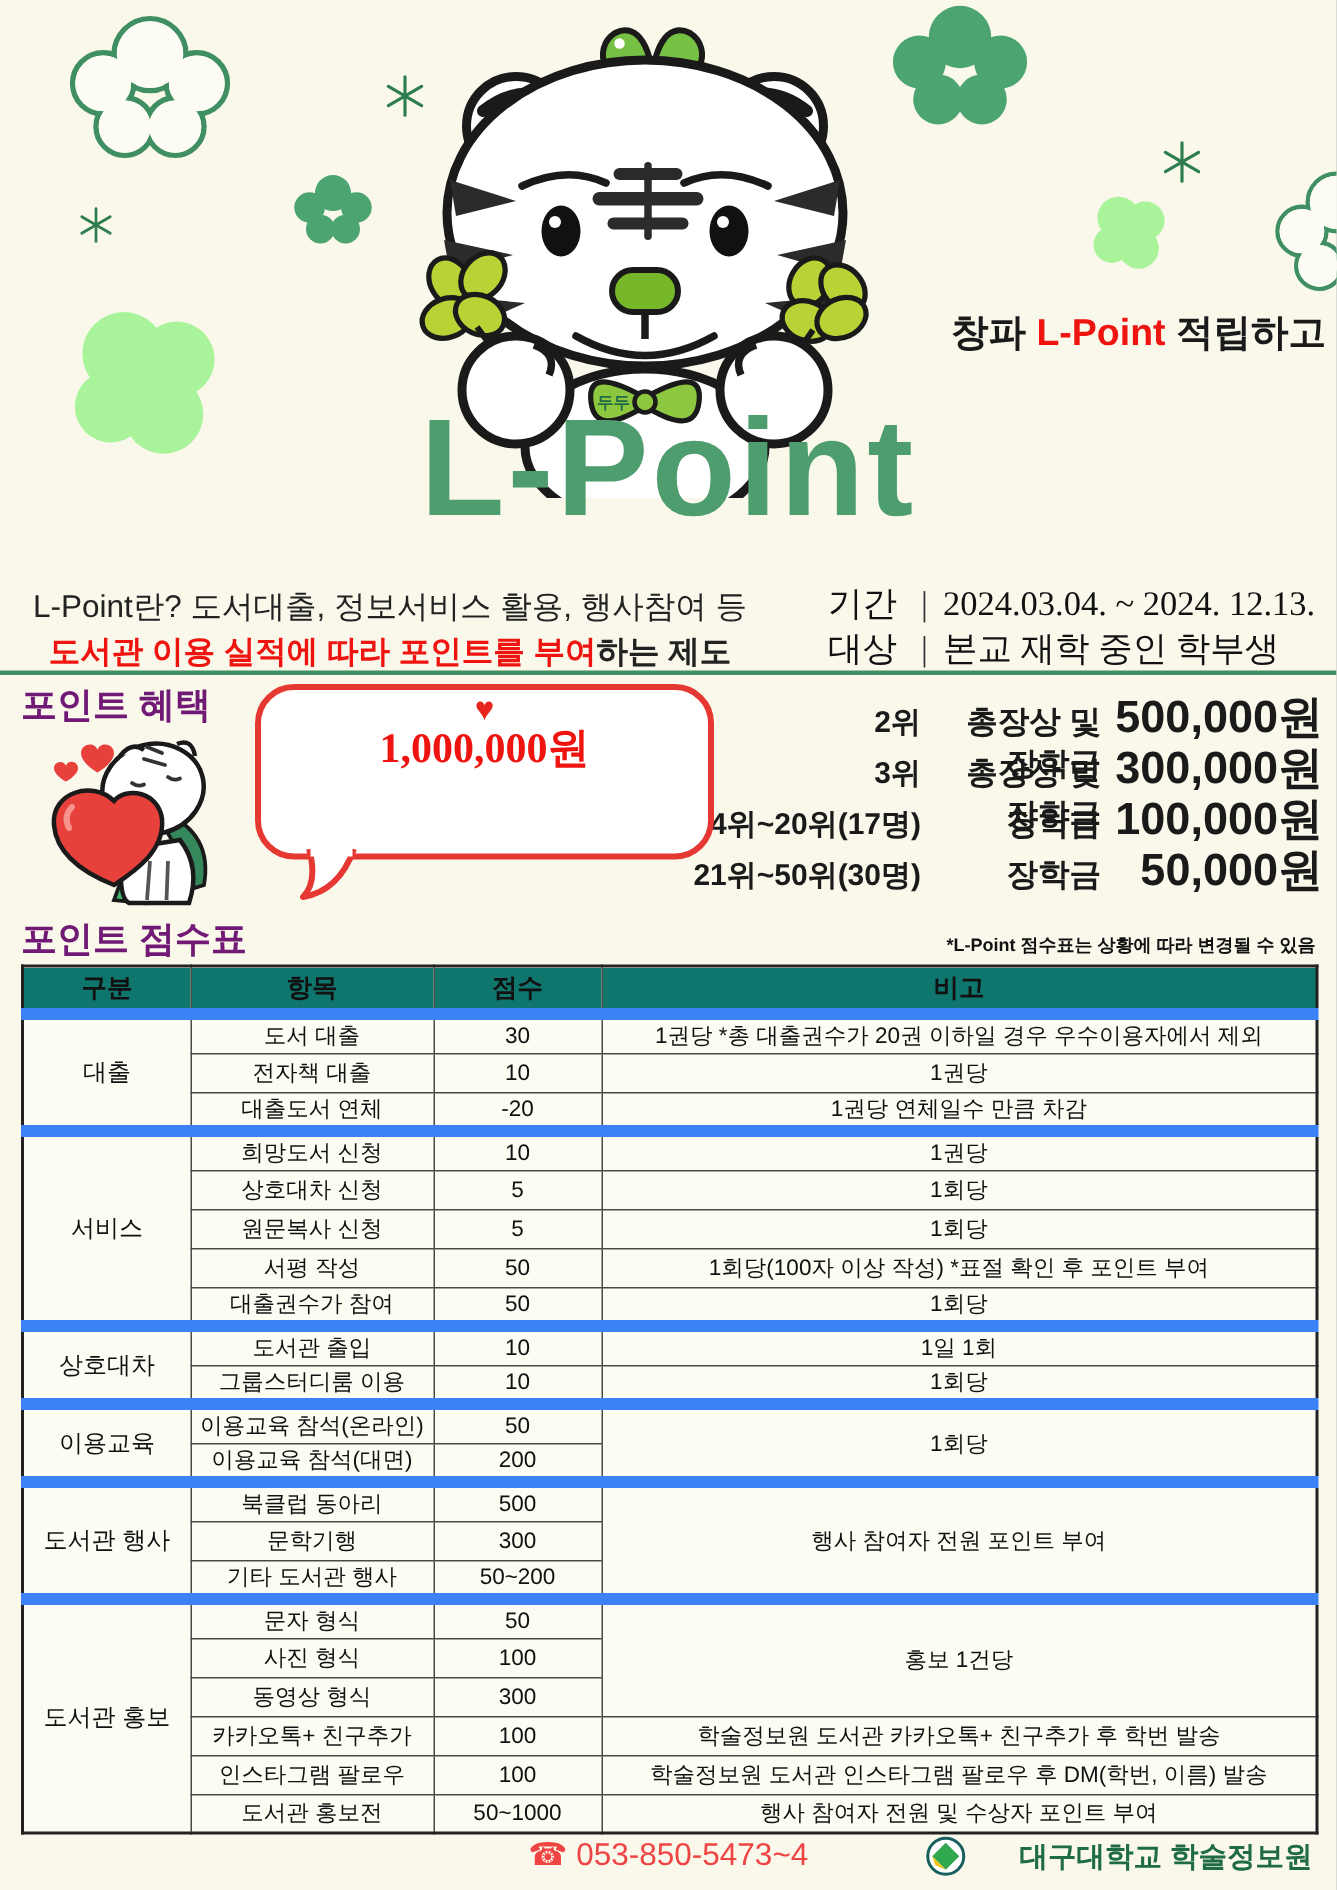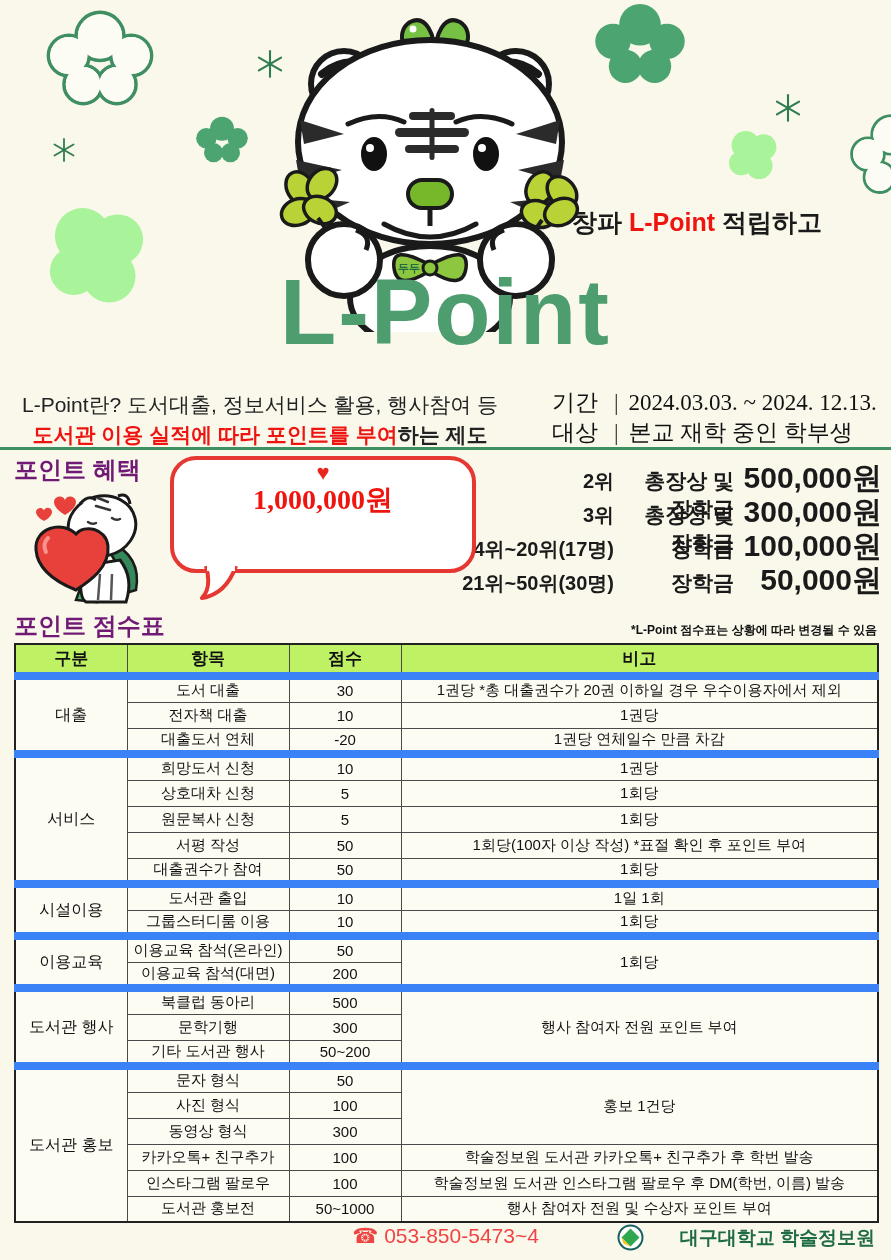--- a/index.html
+++ b/index.html
@@ -19,7 +19,7 @@
   }
   .slogan {
     position:absolute; left:572px; top:206px; width:312px;
-    text-align:left; font-weight:bold; z-index:6; line-height:1.32;
+    text-align:right; font-weight:bold; z-index:6; line-height:1.32;
   }
   .slogan .l1 { font-size:25px; }
   .slogan .l2 { font-size:28px; }

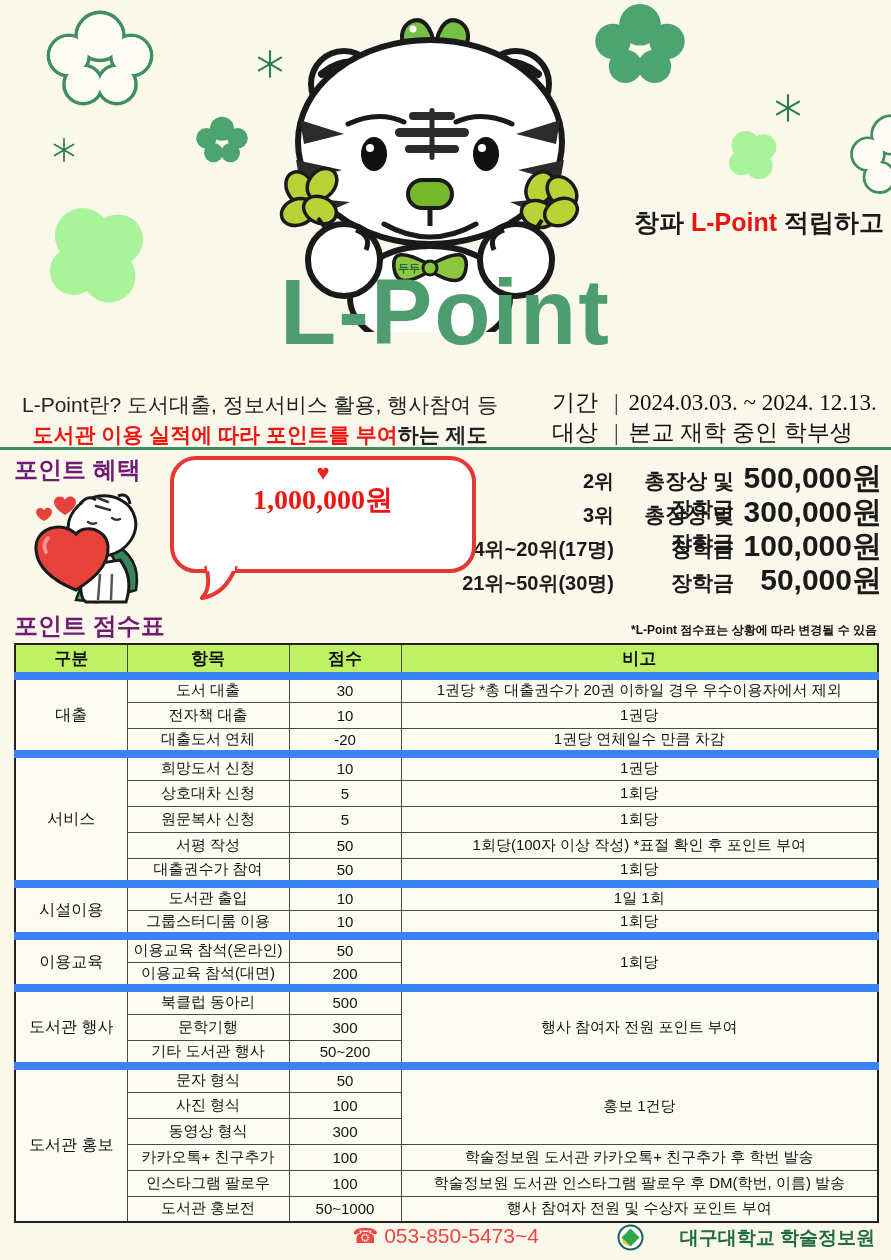--- a/index.html
+++ b/index.html
@@ -281,7 +281,7 @@
     <div class="row">
       <span class="lbl">기간</span>
       <span class="sep">|</span>
-      <span>2024.03.03. ~ 2024. 12.13.</span>
+      <span>2024.03.04. ~ 2024. 12.13.</span>
     </div>
     <div class="row">
       <span class="lbl">대상</span>

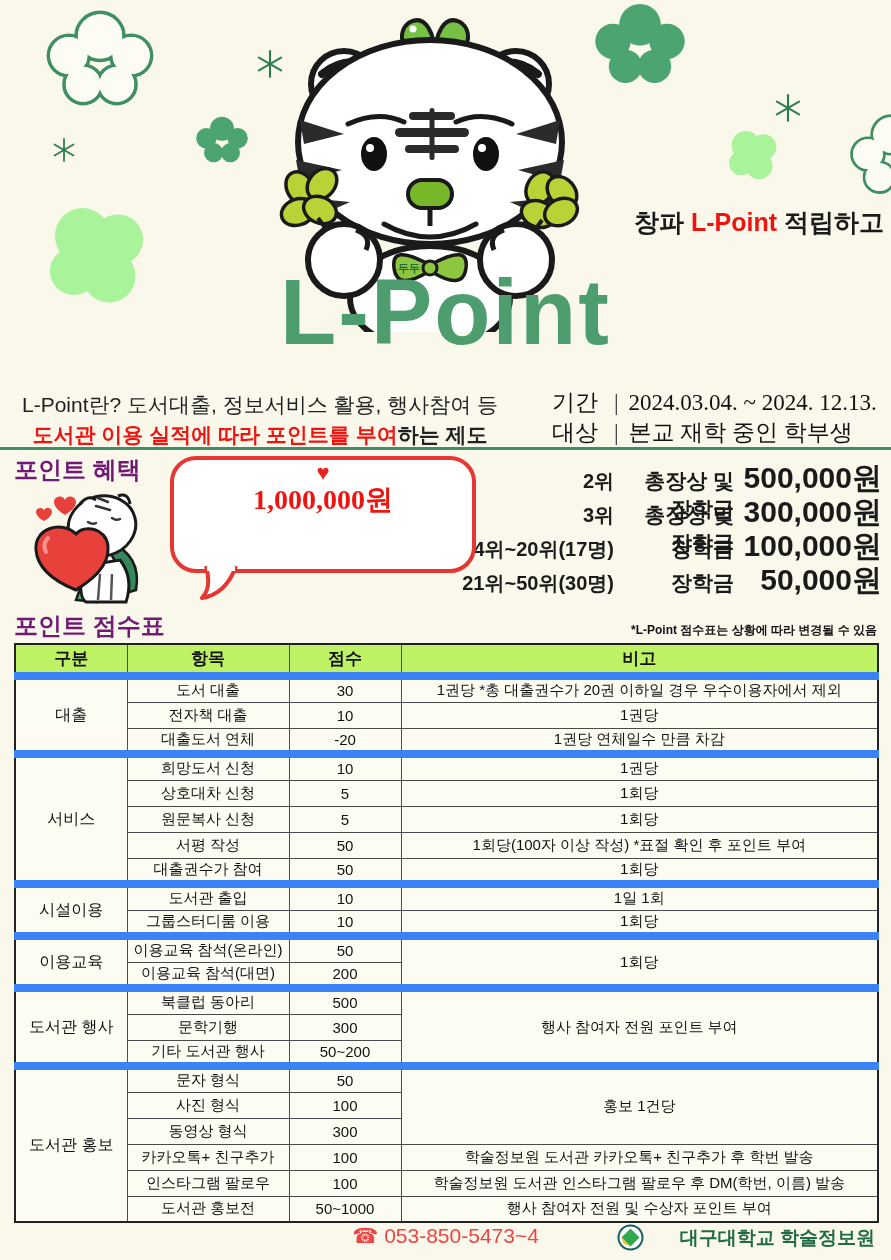--- a/index.html
+++ b/index.html
@@ -72,7 +72,7 @@
     border:1px solid #4a4a4a; text-align:center; padding:0 4px;
     font-size:15px; color:#111; overflow:hidden; white-space:nowrap;
   }
-  table.score th { background:#bef264; height:32px; font-size:17px; font-weight:bold; border-bottom:2px solid #222;margin-top:19px; }
+  table.score th { background:#0f766e; height:32px; font-size:17px; font-weight:bold; border-bottom:2px solid #222;margin-top:19px; }
   table.score td { height:26px; }
   table.score col.c-cat { width:112px; }
   table.score col.c-item { width:162px; }

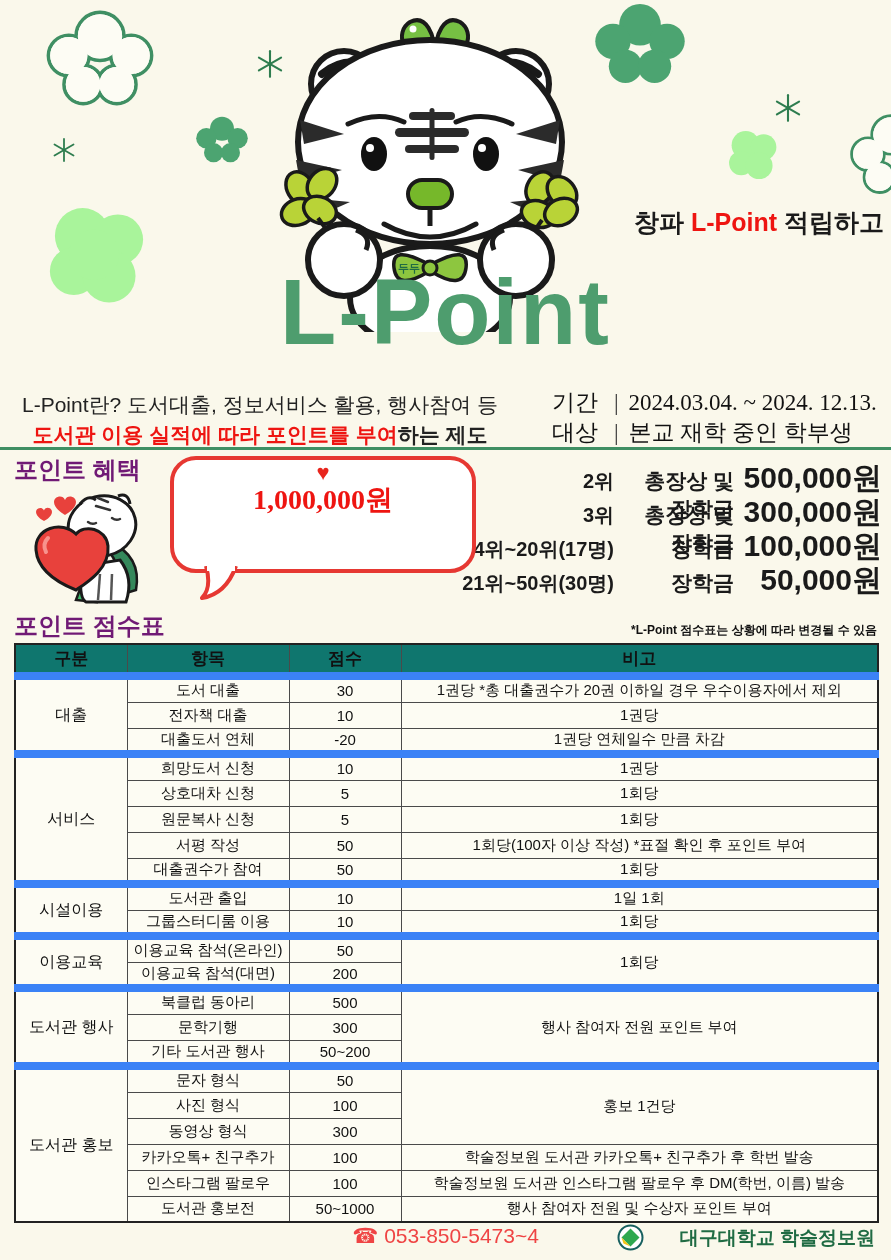--- a/index.html
+++ b/index.html
@@ -417,7 +417,7 @@
           <td>1회당</td>
         </tr>
         <tr class="group-start">
-          <td class="cat" rowspan="2">시설이용</td>
+          <td class="cat" rowspan="2">상호대차</td>
           <td>도서관 출입</td>
           <td>10</td>
           <td>1일 1회</td>

